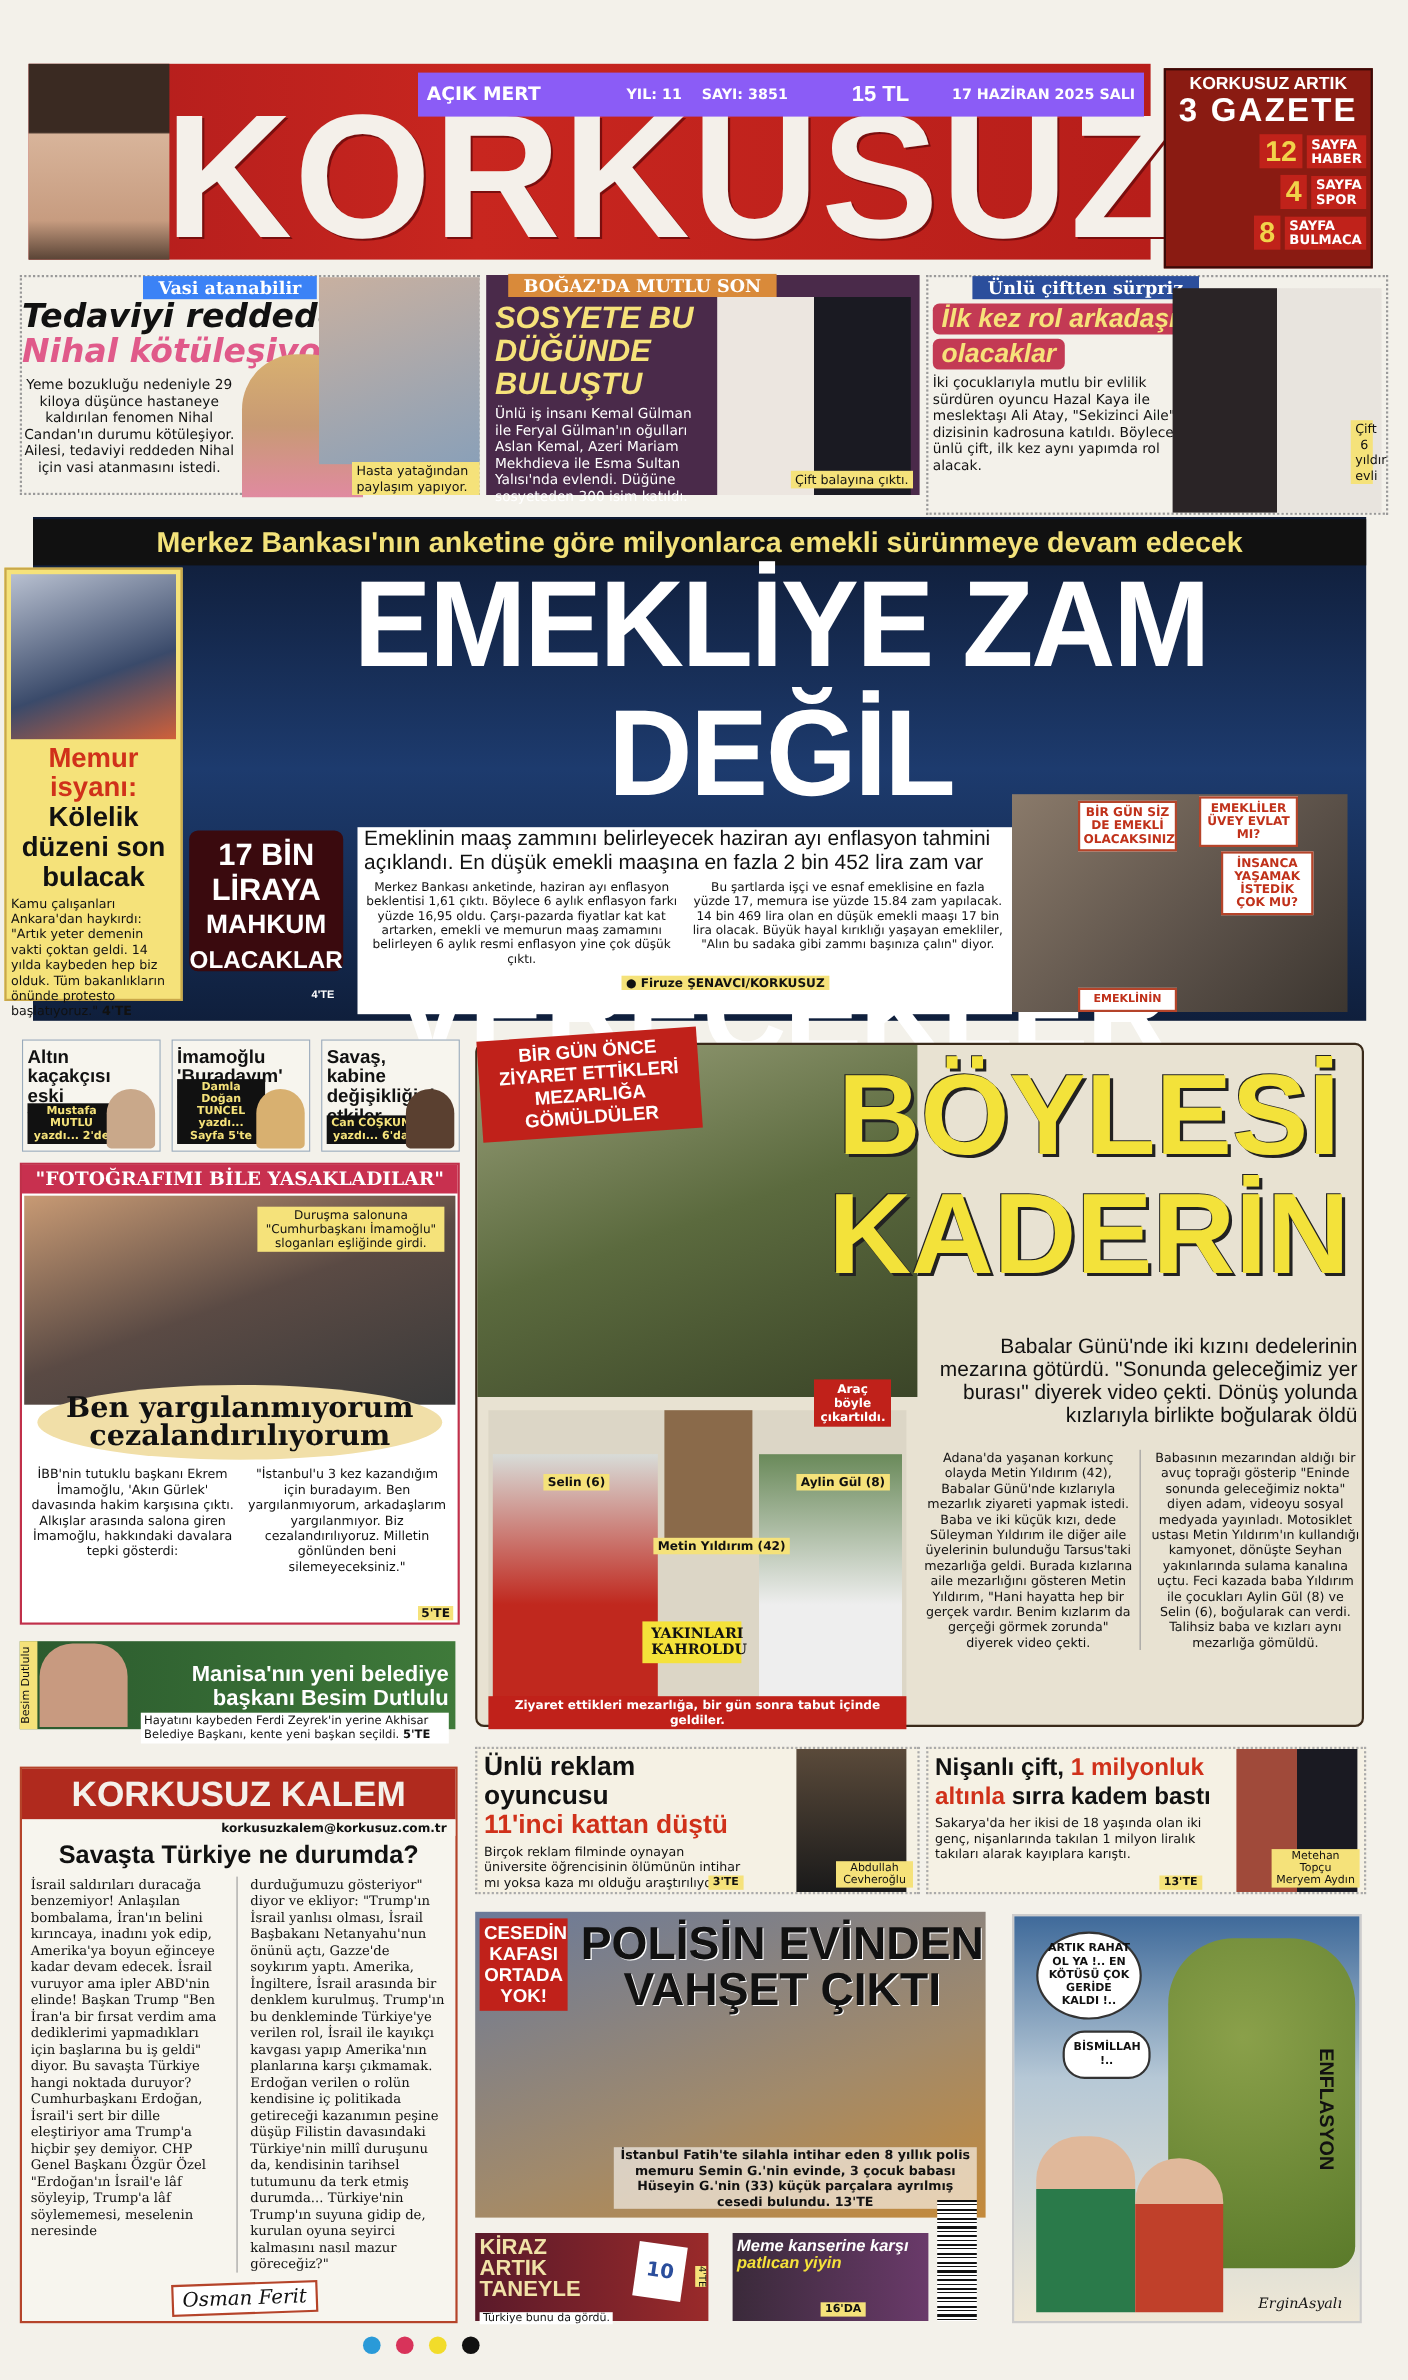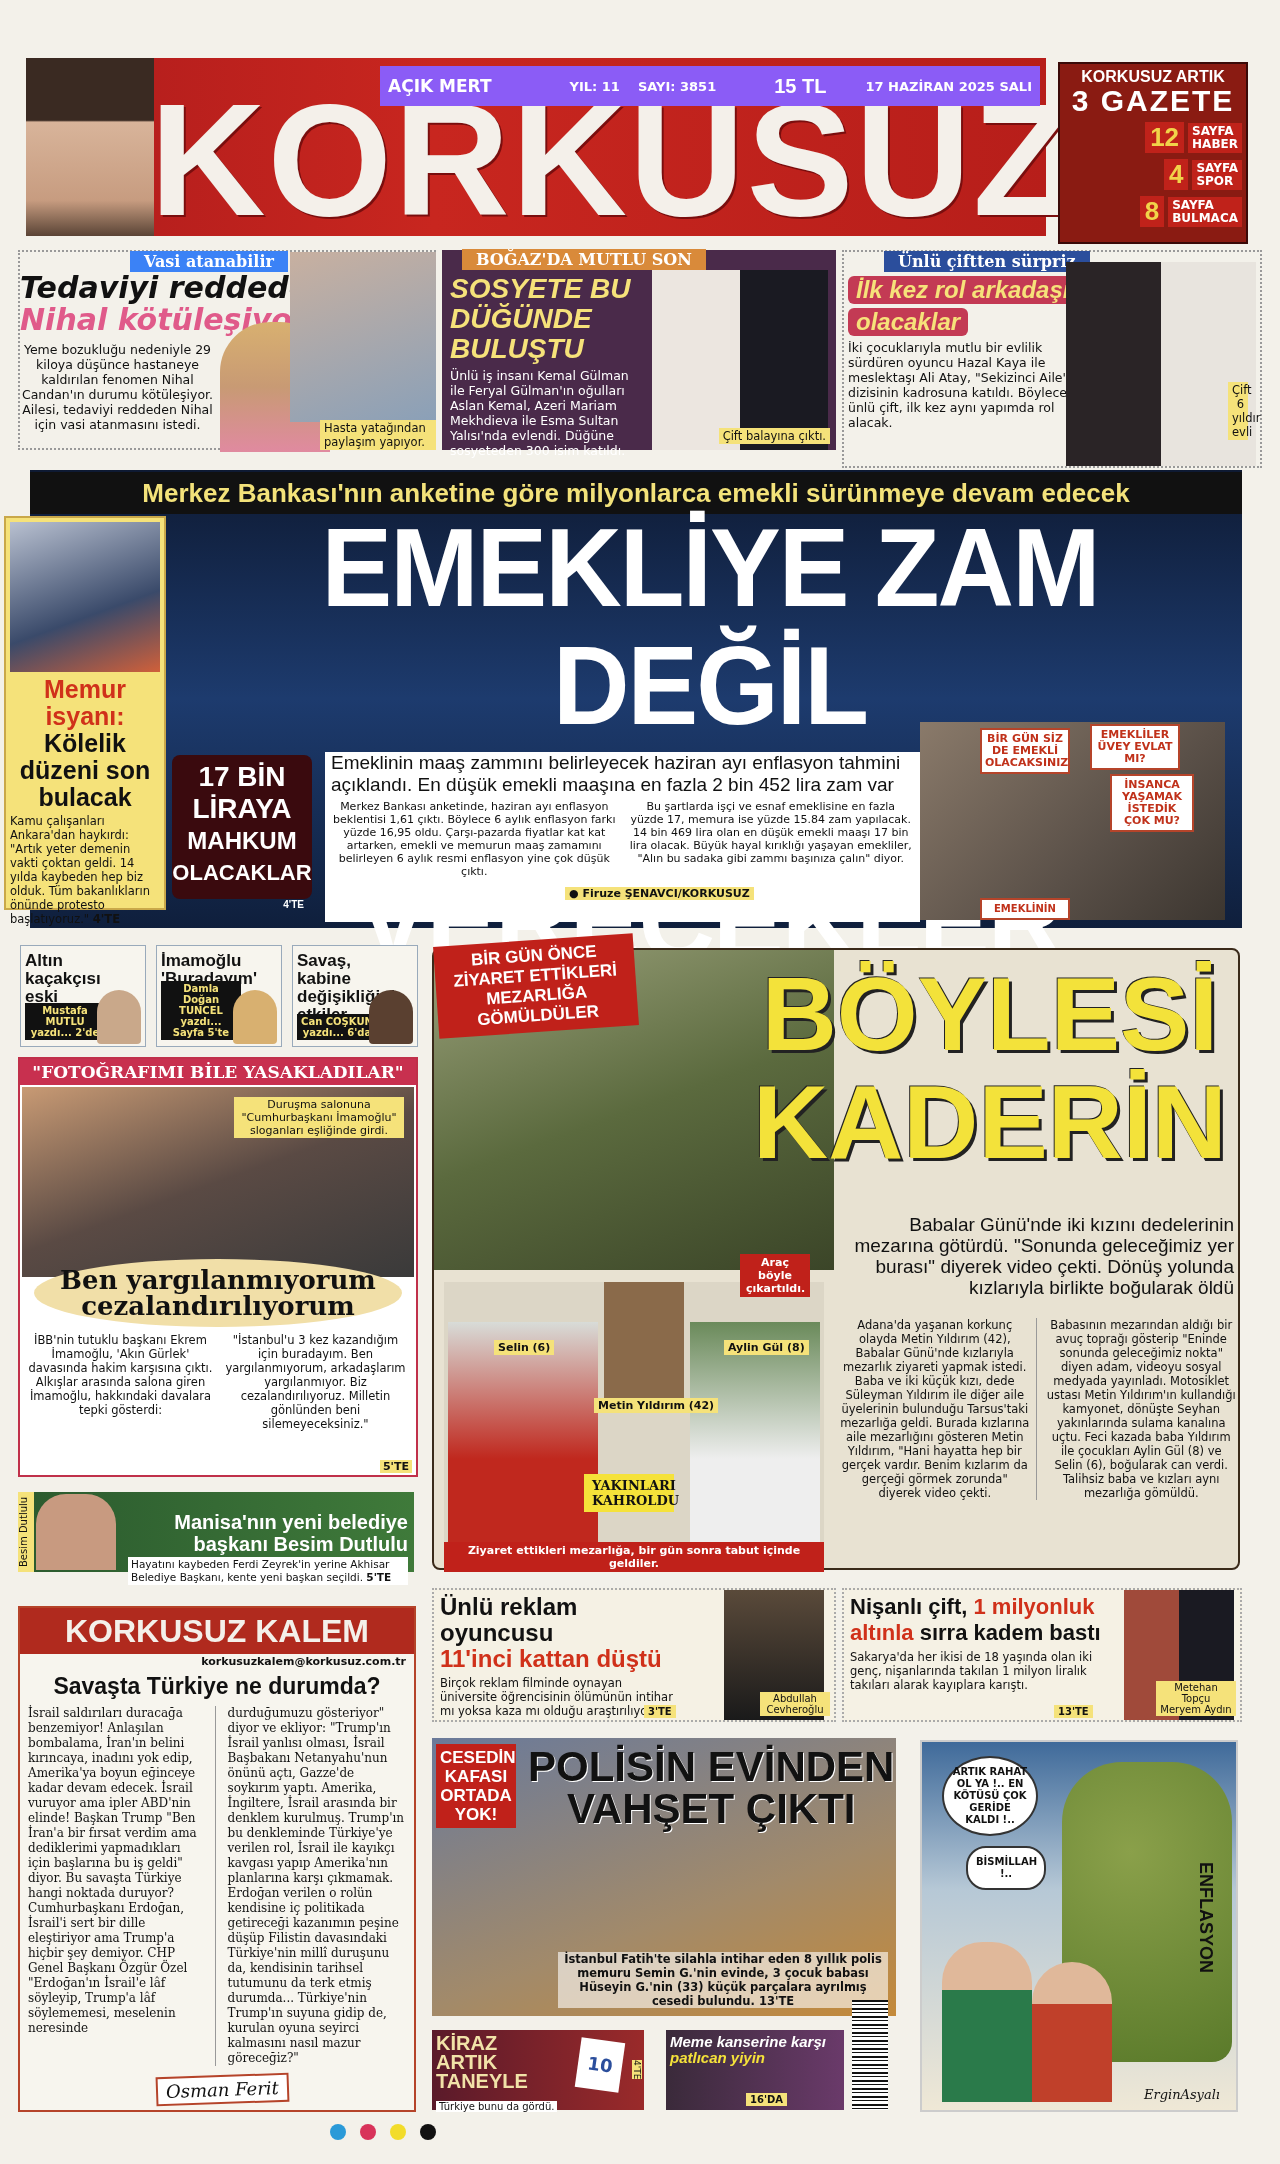--- a/index.html
+++ b/index.html
@@ -40,7 +40,7 @@
 #memur h3{font-family:"Liberation Sans",sans-serif;font-weight:bold;font-size:25px;line-height:27px;text-align:center}
 #memur .red{color:#d0311a}
 #memur p{font-size:11.5px;line-height:14px;text-align:left;padding:0 4px;margin-top:3px}
-#bin17{left:172px;top:755px;width:140px;height:144px;background:#3a0a0e;color:#fff;border-radius:8px;text-align:center;font-family:"Liberation Sans",sans-serif;font-weight:bold;font-size:28px;line-height:32px;padding-top:6px}
+#bin17{left:172px;top:755px;width:140px;height:128px;background:#3a0a0e;color:#fff;border-radius:8px;text-align:center;font-family:"Liberation Sans",sans-serif;font-weight:bold;font-size:28px;line-height:32px;padding-top:6px}
 #leadtext{left:325px;top:752px;width:595px;height:170px;background:#fff}
 #leadtext .deck{font-size:19px;line-height:22px;padding:0 6px;font-family:"Liberation Sans",sans-serif}
 #leadtext .cols{display:flex;gap:14px;font-size:11px;line-height:13px;padding:4px 8px;text-align:center}

